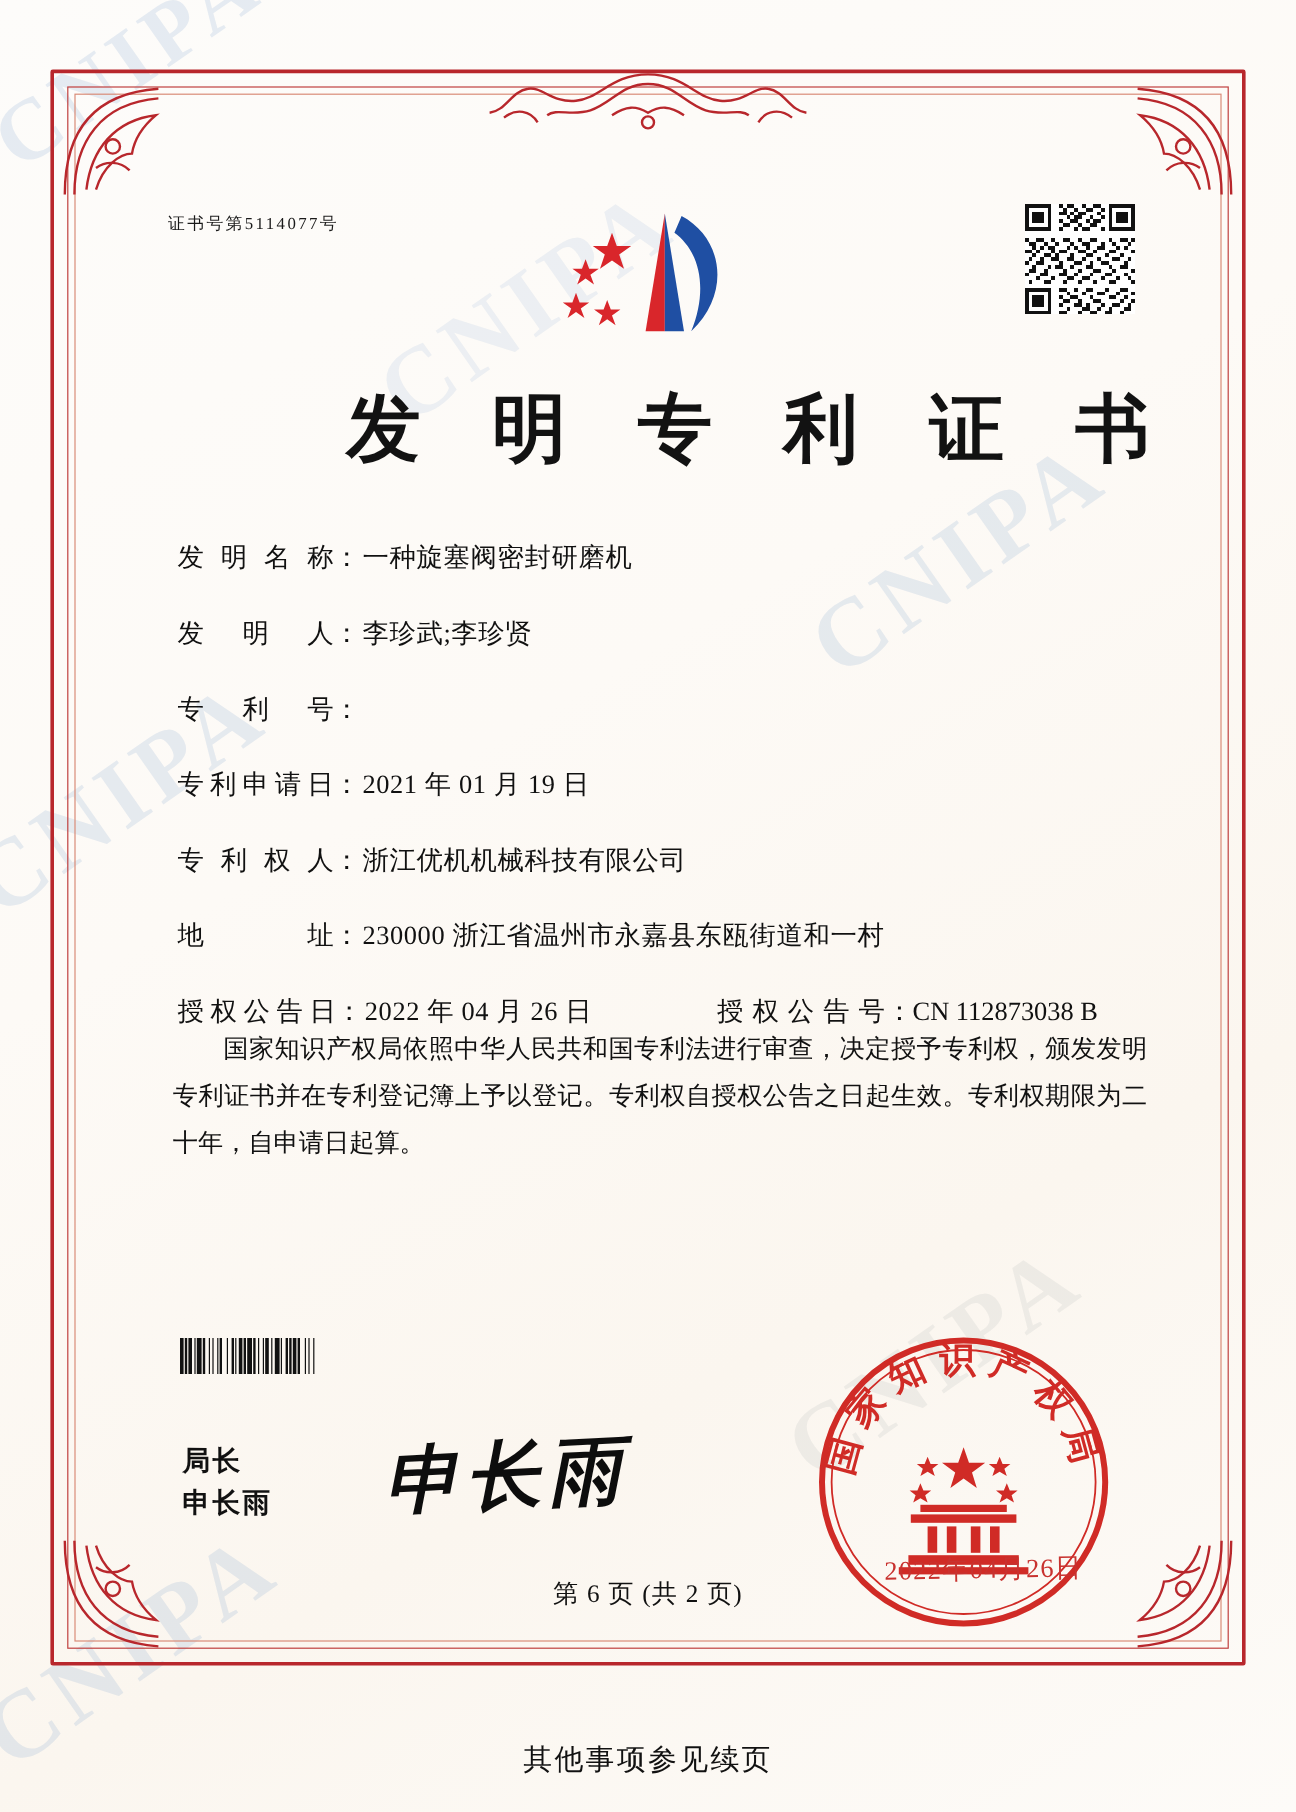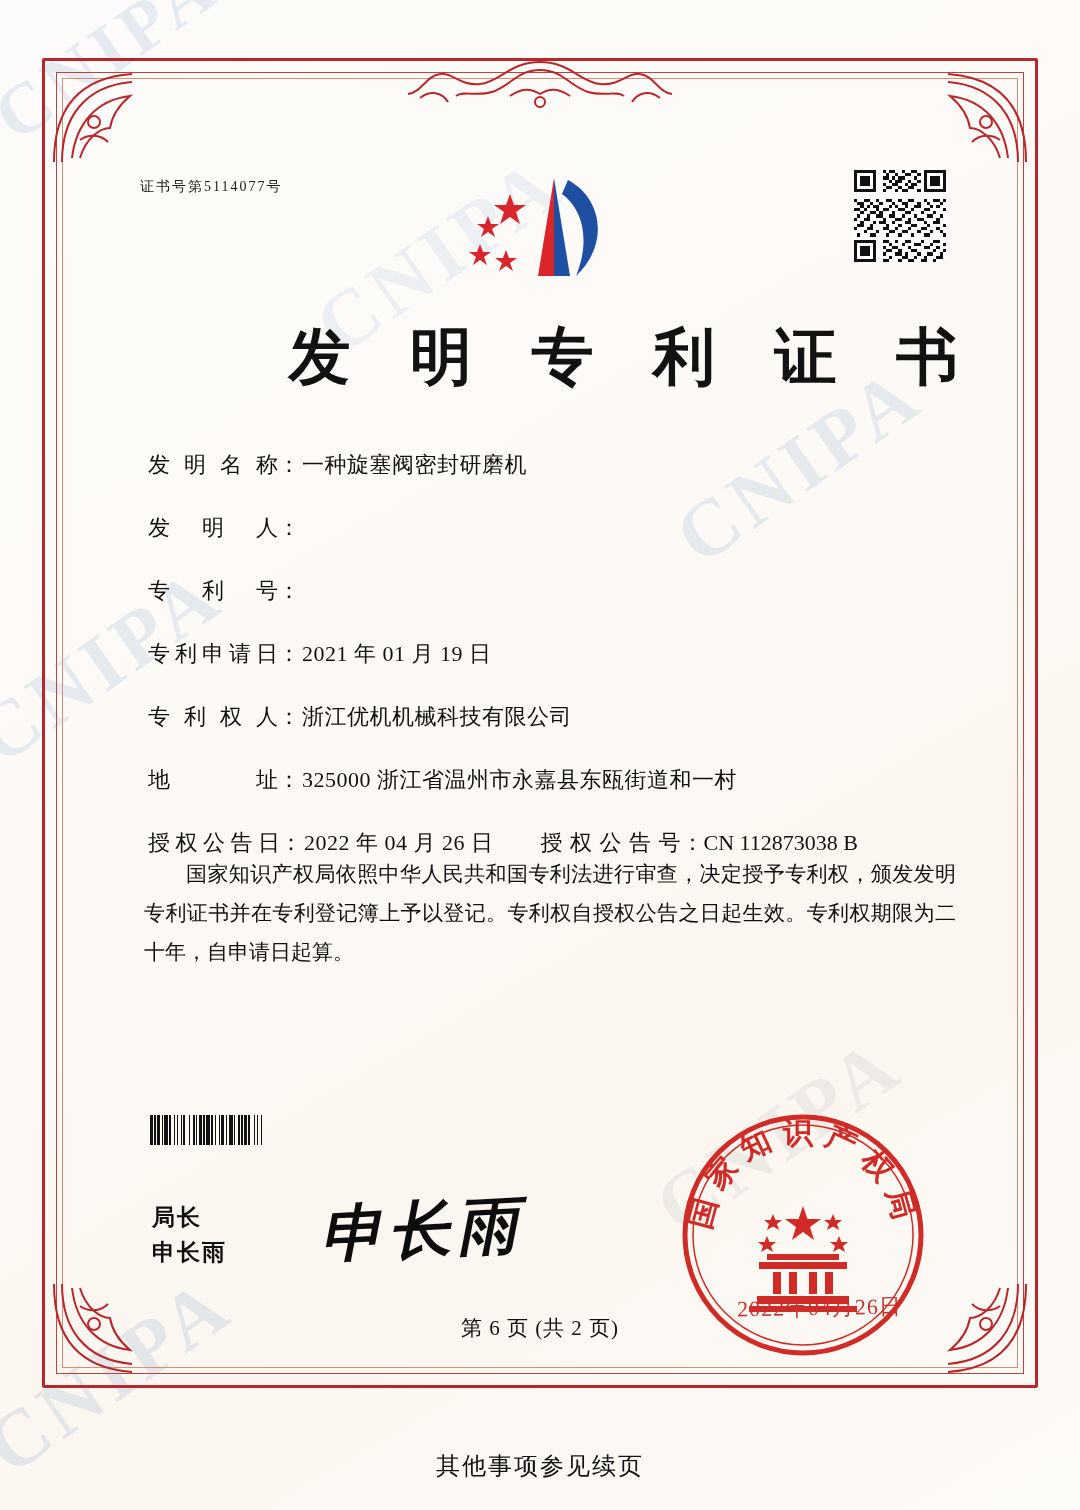--- a/index.html
+++ b/index.html
@@ -529,6 +529,7 @@
           <span>人</span>
         </div>
         <div class="field-colon">：</div>
+        <div class="field-value">李珍武;李珍贤</div>
       </div>
 
       <div class="field-row">

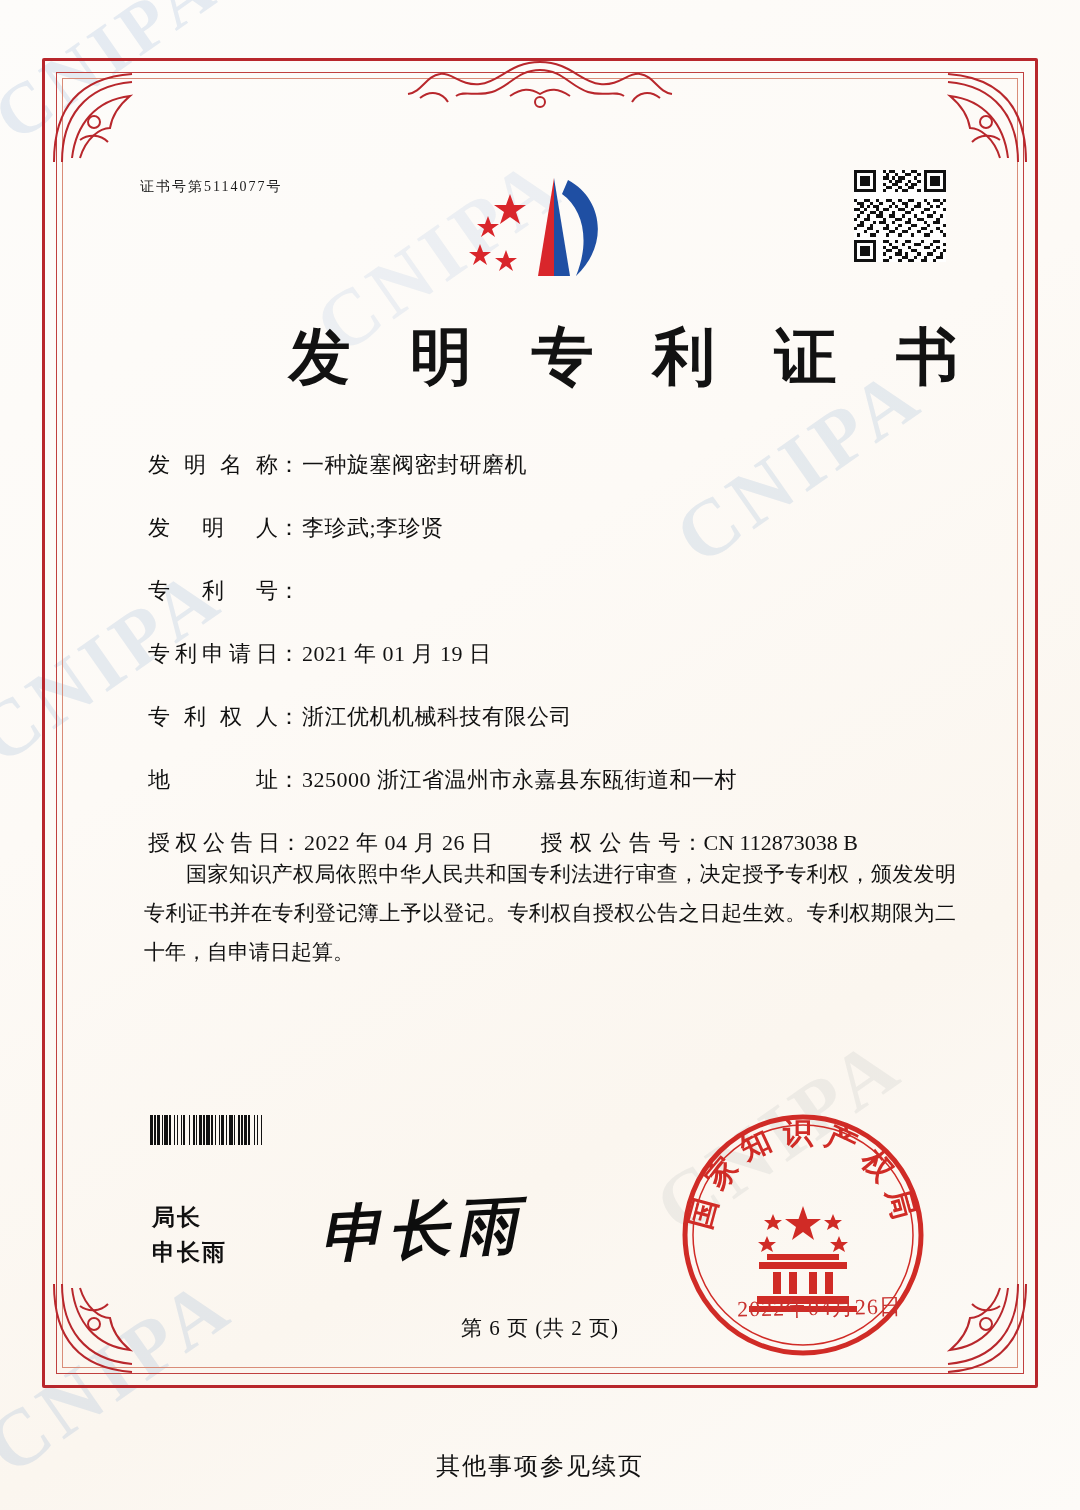--- a/index.html
+++ b/index.html
@@ -570,7 +570,7 @@
           <span>址</span>
         </div>
         <div class="field-colon">：</div>
-        <div class="field-value">325000 浙江省温州市永嘉县东瓯街道和一村</div>
+        <div class="field-value">230000 浙江省温州市永嘉县东瓯街道和一村</div>
       </div>
 
       <div class="field-row two-col">

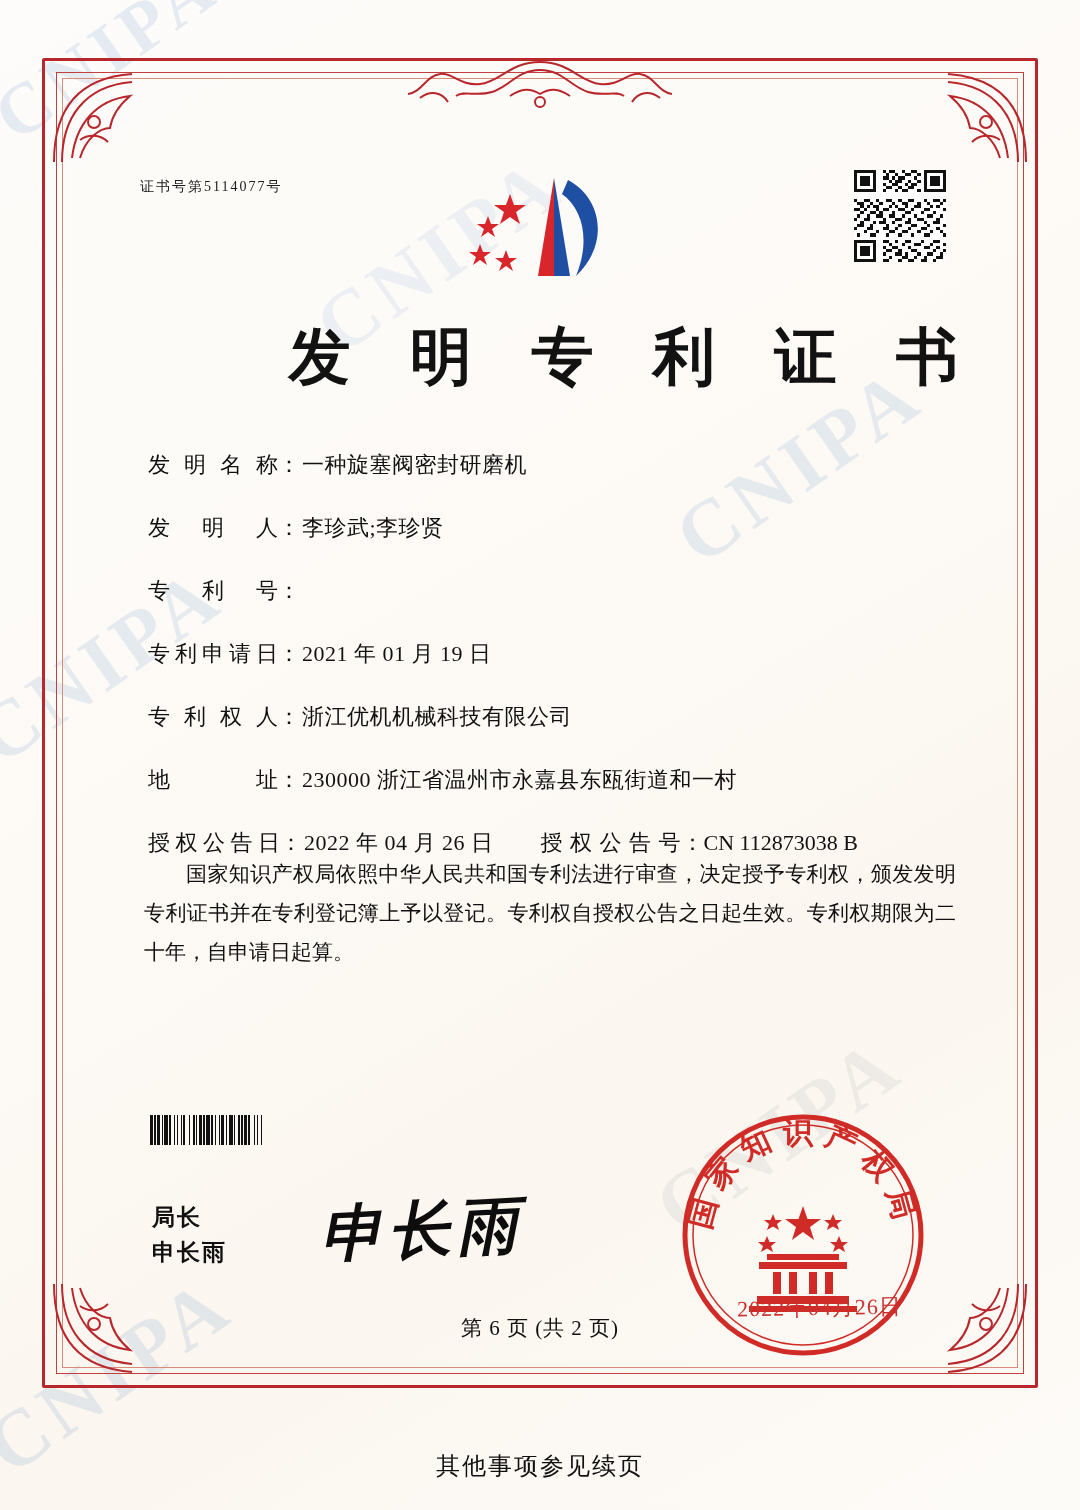--- a/index.html
+++ b/index.html
@@ -151,7 +151,7 @@
   }
   .field-row.two-col .field-value { flex: 0 0 auto; }
   .second-label {
-    margin-left: 47px;
+    margin-left: 104px;
     display: inline-flex;
     align-items: baseline;
   }

